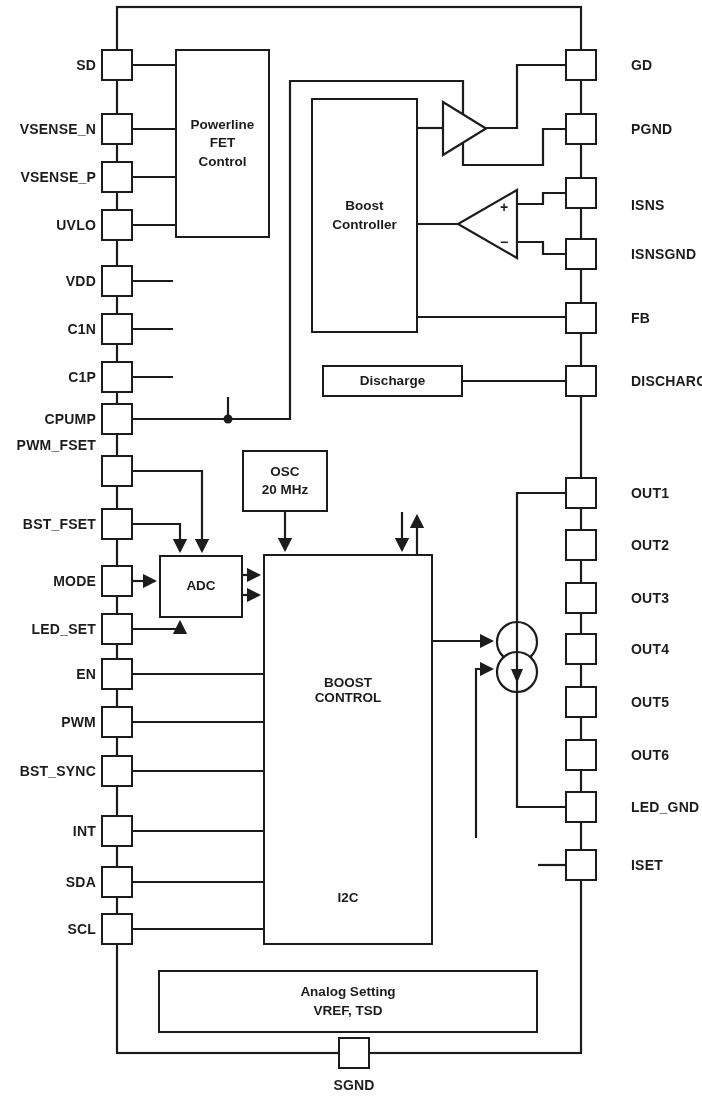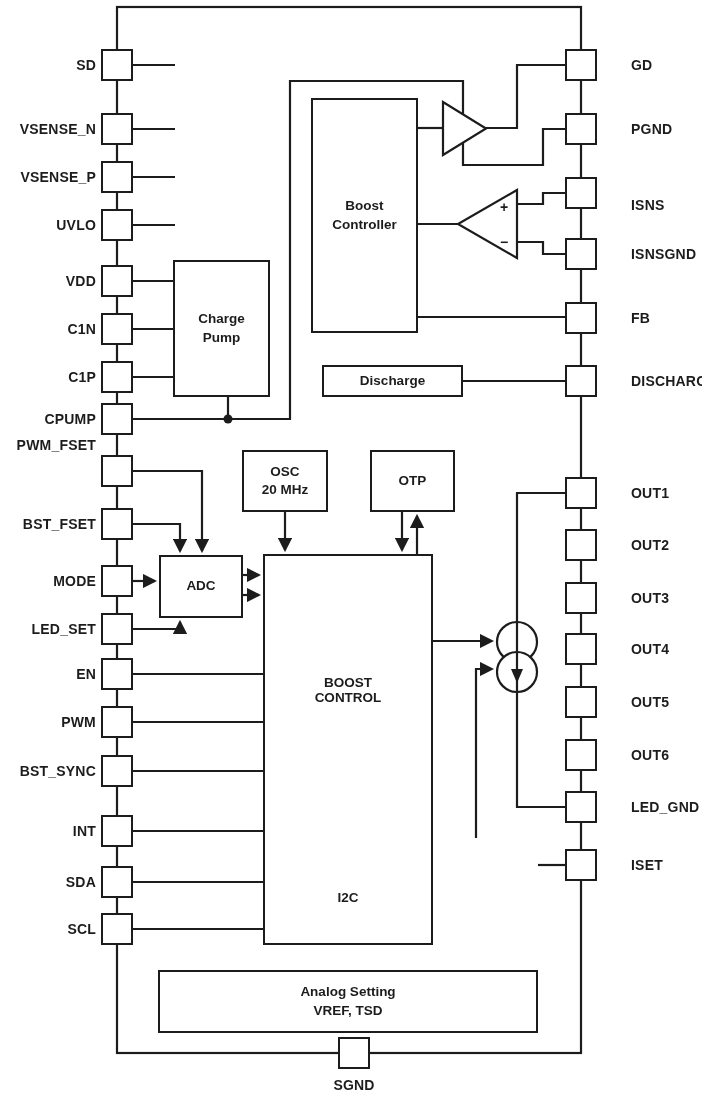--- a/index.html
+++ b/index.html
@@ -121,6 +121,11 @@
     <text x="504" y="247" font-size="14" font-weight="bold" fill="#1c1c1c" text-anchor="middle">−</text>
   </svg>
 
+  <div class="blk" style="left:175px;top:49px;width:95px;height:189px">
+    <span>Powerline
+FET
+Control</span>
+  </div>
 
   <div class="blk" style="left:173px;top:260px;width:97px;height:137px">
     <span>Charge

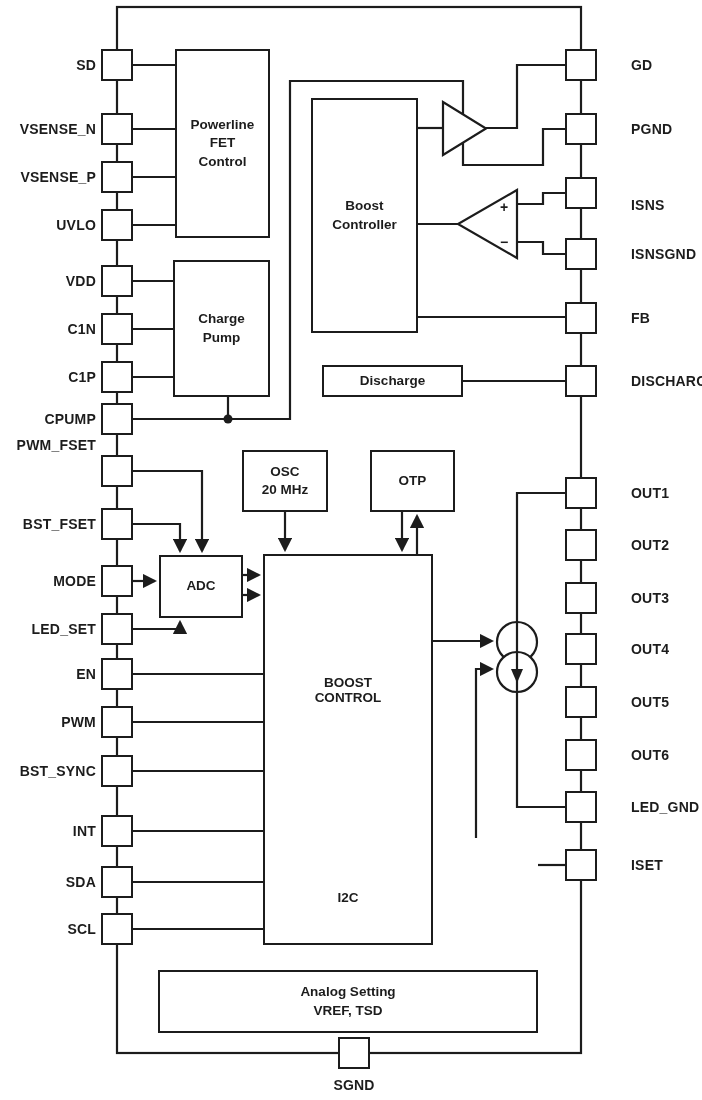--- a/index.html
+++ b/index.html
@@ -127,10 +127,6 @@
 Control</span>
   </div>
 
-  <div class="blk" style="left:173px;top:260px;width:97px;height:137px">
-    <span>Charge
-Pump</span>
-  </div>
 
   <div class="blk" style="left:311px;top:98px;width:107px;height:235px">
     <span>Boost

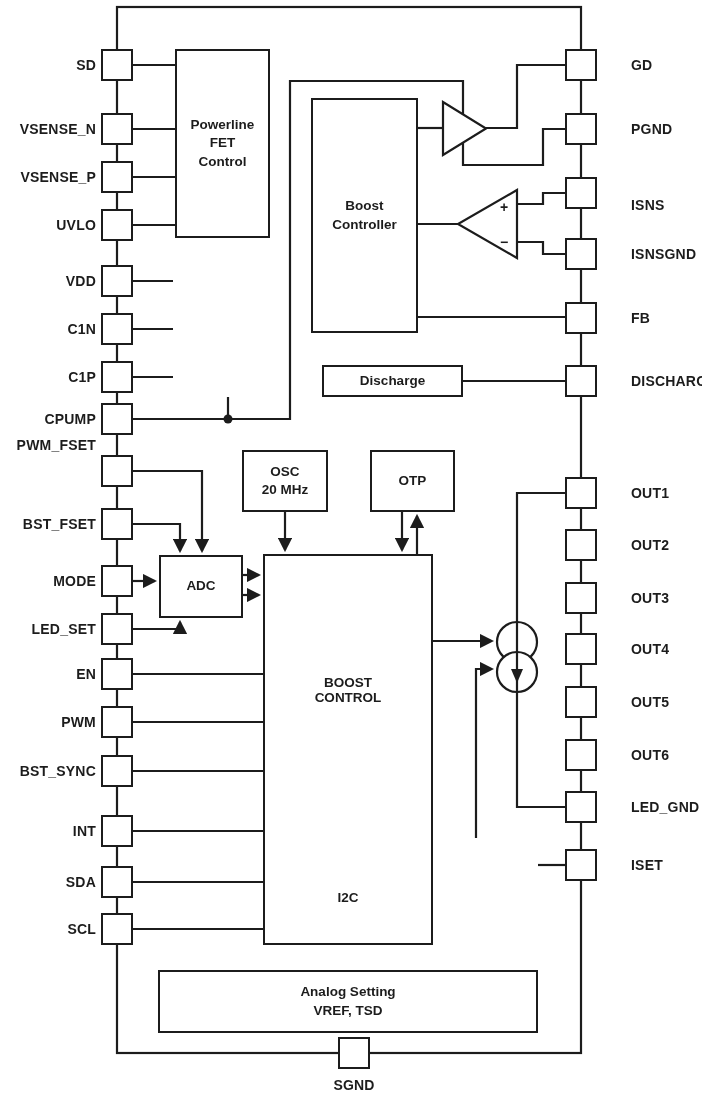--- a/index.html
+++ b/index.html
@@ -142,9 +142,6 @@
 20 MHz</span>
   </div>
 
-  <div class="blk" style="left:370px;top:450px;width:85px;height:62px">
-    <span>OTP</span>
-  </div>
 
   <div class="blk" style="left:159px;top:555px;width:84px;height:63px">
     <span>ADC</span>

